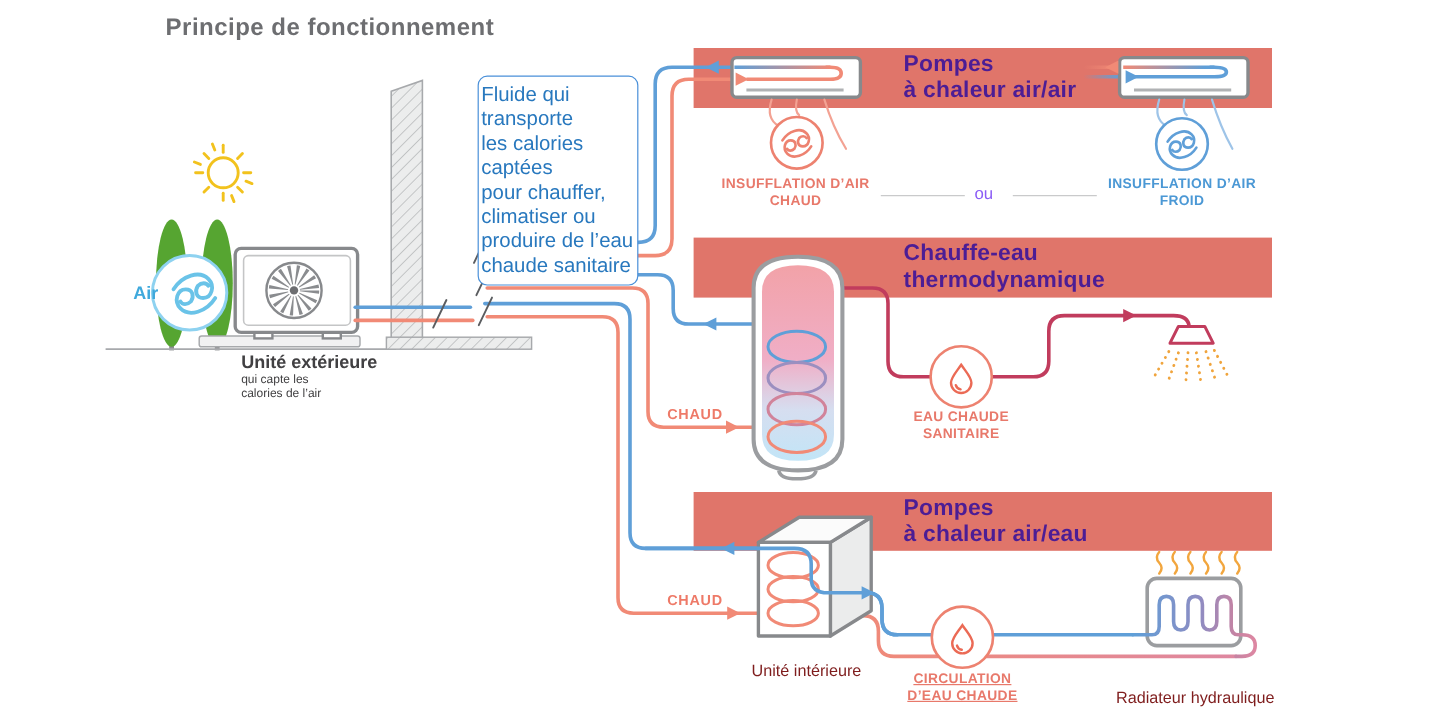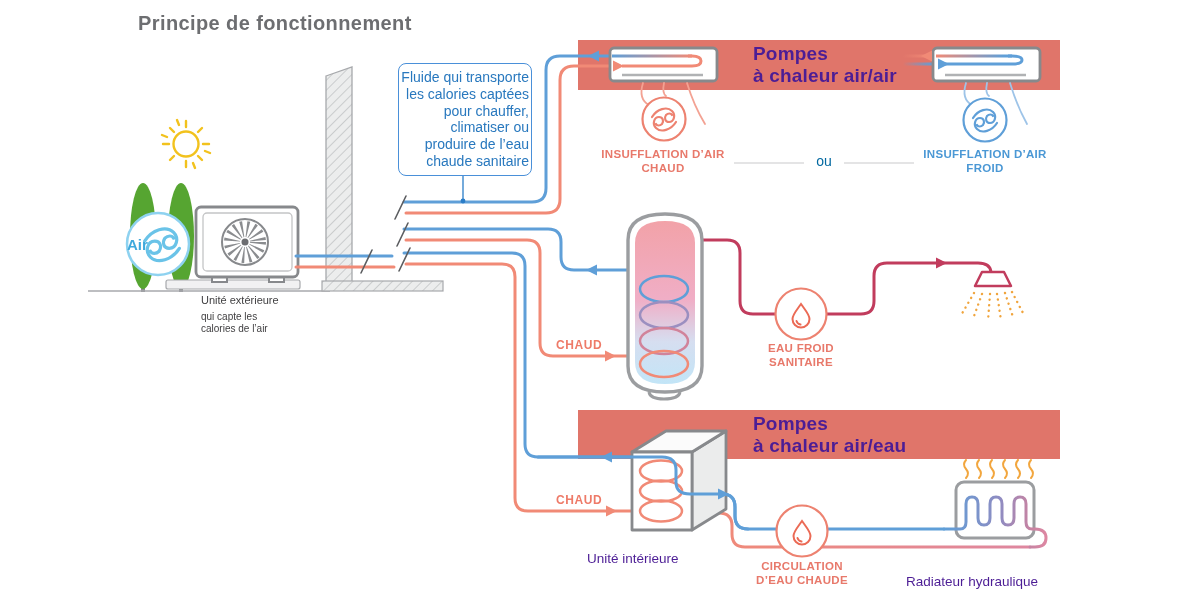--- a/index.html
+++ b/index.html
@@ -21,7 +21,7 @@
   .ou{color:#0369a1;font-size:14px;text-align:center;}
   #page-title{left:138px;top:12px;color:#6d6e71;font-size:20px;font-weight:bold;letter-spacing:.4px;}
   #callout{left:398px;top:63px;width:128px;border:1.5px solid #4a90d9;border-radius:8px;
-           background:#fff;color:#2878be;font-size:14px;line-height:1.2;text-align:right;
+           background:#fff;color:#2878be;font-size:17px;line-height:1.2;text-align:left;
            padding:5px 2px;z-index:3;}
   #air-lbl{left:111px;top:236px;color:#3fa9dc;font-size:15px;font-weight:bold;z-index:3;margin-left:16px;}
   #ext-cap-b{left:201px;top:294px;color:#414042;font-size:11px;font-weight:normal;z-index:3;}

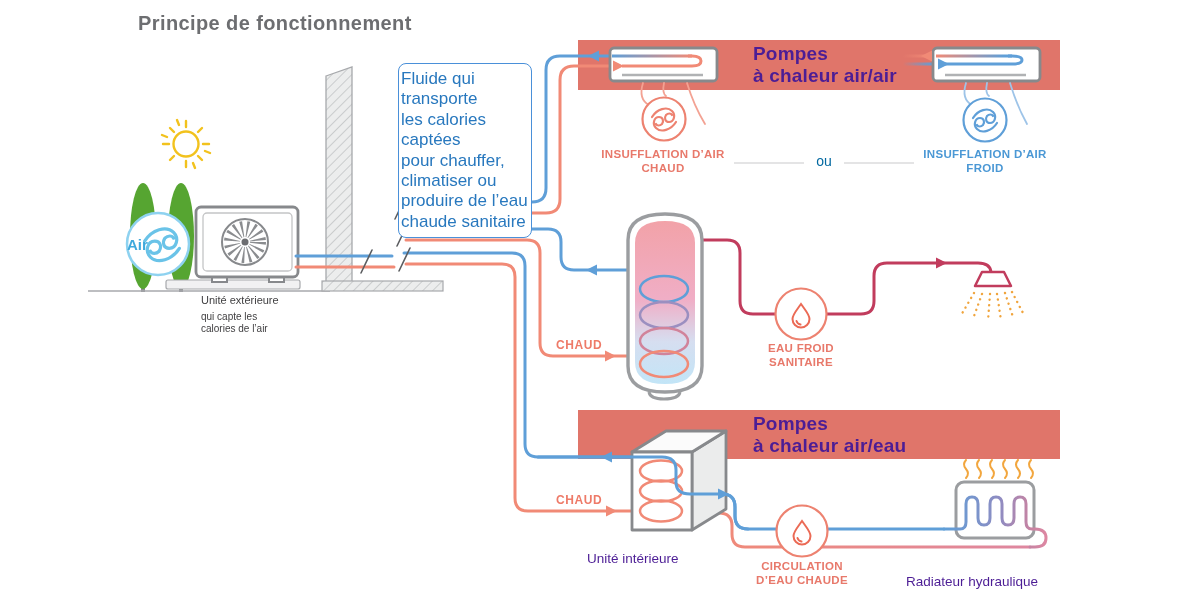--- a/index.html
+++ b/index.html
@@ -18,7 +18,7 @@
              text-align:center;line-height:1.18;white-space:pre-line;}
   .chaud{color:#ee7a68;font-size:12px;font-weight:bold;letter-spacing:.6px;}
   .dark{color:#4c1d95;font-size:13.5px;}
-  .ou{color:#0369a1;font-size:14px;text-align:center;}
+  .ou{color:#8b5cf6;font-size:14px;text-align:left;}
   #page-title{left:138px;top:12px;color:#6d6e71;font-size:20px;font-weight:bold;letter-spacing:.4px;}
   #callout{left:398px;top:63px;width:128px;border:1.5px solid #4a90d9;border-radius:8px;
            background:#fff;color:#2878be;font-size:17px;line-height:1.2;text-align:left;

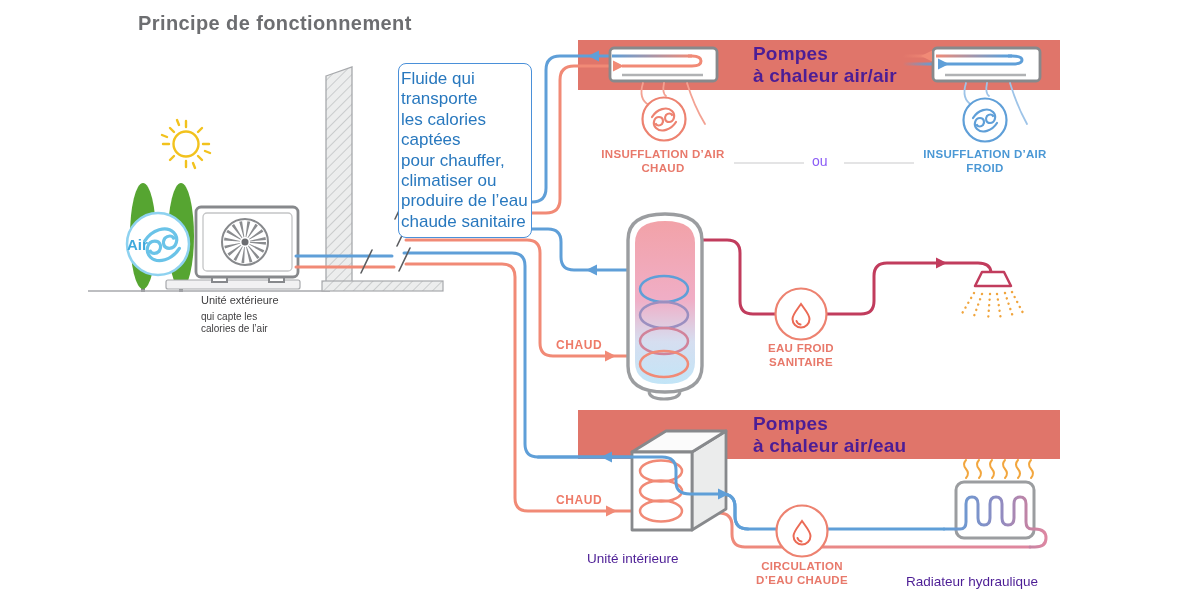--- a/index.html
+++ b/index.html
@@ -36,6 +36,10 @@
     <div class="banner-title">Pompes
 à chaleur air/air</div>
   </div>
+  <div class="banner" style="top:198px;">
+    <div class="banner-title">Chauffe-eau
+thermodynamique</div>
+  </div>
   <div class="banner" style="top:410px;height:49px;">
     <div class="banner-title">Pompes
 à chaleur air/eau</div>

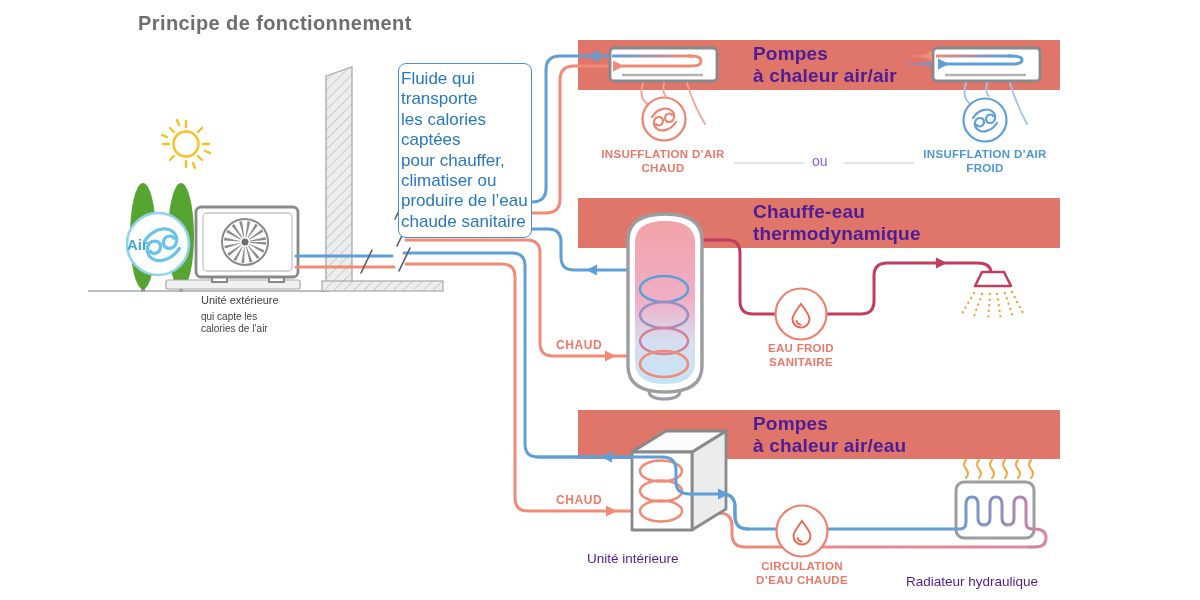--- a/index.html
+++ b/index.html
@@ -23,7 +23,7 @@
   #callout{left:398px;top:63px;width:128px;border:1.5px solid #4a90d9;border-radius:8px;
            background:#fff;color:#2878be;font-size:17px;line-height:1.2;text-align:left;
            padding:5px 2px;z-index:3;}
-  #air-lbl{left:111px;top:236px;color:#3fa9dc;font-size:15px;font-weight:bold;z-index:3;margin-left:16px;}
+  #air-lbl{left:111px;top:236px;color:#3fa9dc;font-size:15px;font-weight:bold;z-index:3;}
   #ext-cap-b{left:201px;top:294px;color:#414042;font-size:11px;font-weight:normal;z-index:3;}
   #ext-cap-r{left:201px;top:311px;color:#414042;font-size:10px;line-height:1.2;z-index:3;}
 </style>

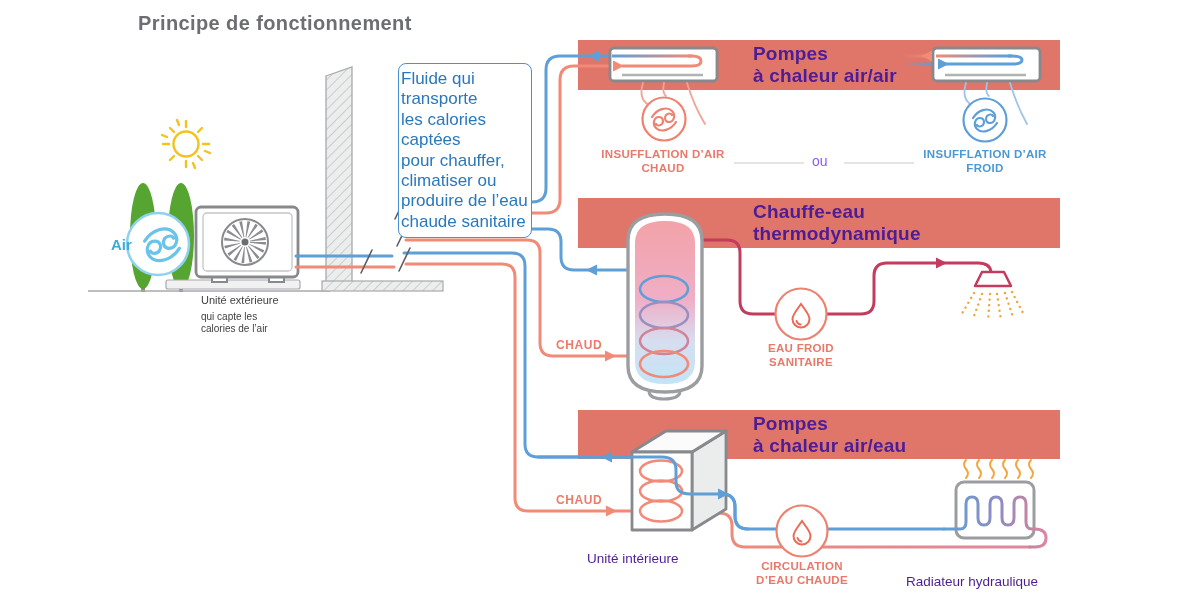--- a/index.html
+++ b/index.html
@@ -24,7 +24,7 @@
            background:#fff;color:#2878be;font-size:17px;line-height:1.2;text-align:left;
            padding:5px 2px;z-index:3;}
   #air-lbl{left:111px;top:236px;color:#3fa9dc;font-size:15px;font-weight:bold;z-index:3;}
-  #ext-cap-b{left:201px;top:294px;color:#414042;font-size:11px;font-weight:normal;z-index:3;}
+  #ext-cap-b{left:201px;top:294px;color:#414042;font-size:15px;font-weight:bold;z-index:3;}
   #ext-cap-r{left:201px;top:311px;color:#414042;font-size:10px;line-height:1.2;z-index:3;}
 </style>
 </head>

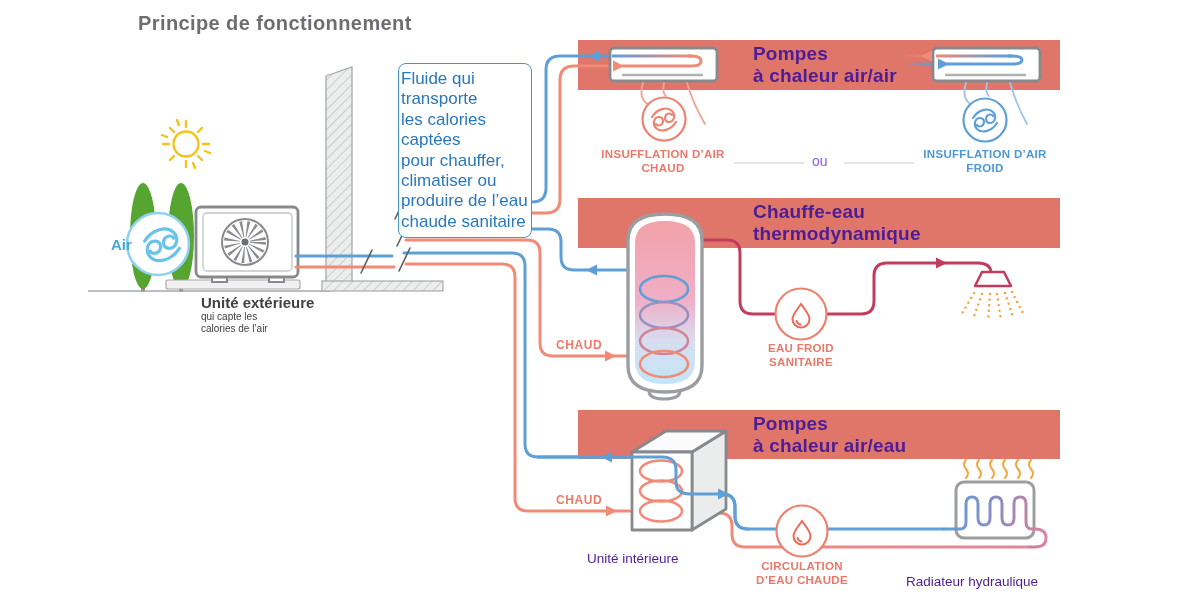--- a/index.html
+++ b/index.html
@@ -292,7 +292,7 @@
 FROID</div>
 
   <div class="abs lbl chaud" style="left:556px;top:338px;">CHAUD</div>
-  <div class="abs lbl caps-salmon" style="left:716px;top:342px;width:170px;">EAU FROID
+  <div class="abs lbl caps-salmon" style="left:716px;top:342px;width:170px;">EAU CHAUDE
 SANITAIRE</div>
 
   <div class="abs lbl chaud" style="left:556px;top:493px;">CHAUD</div>

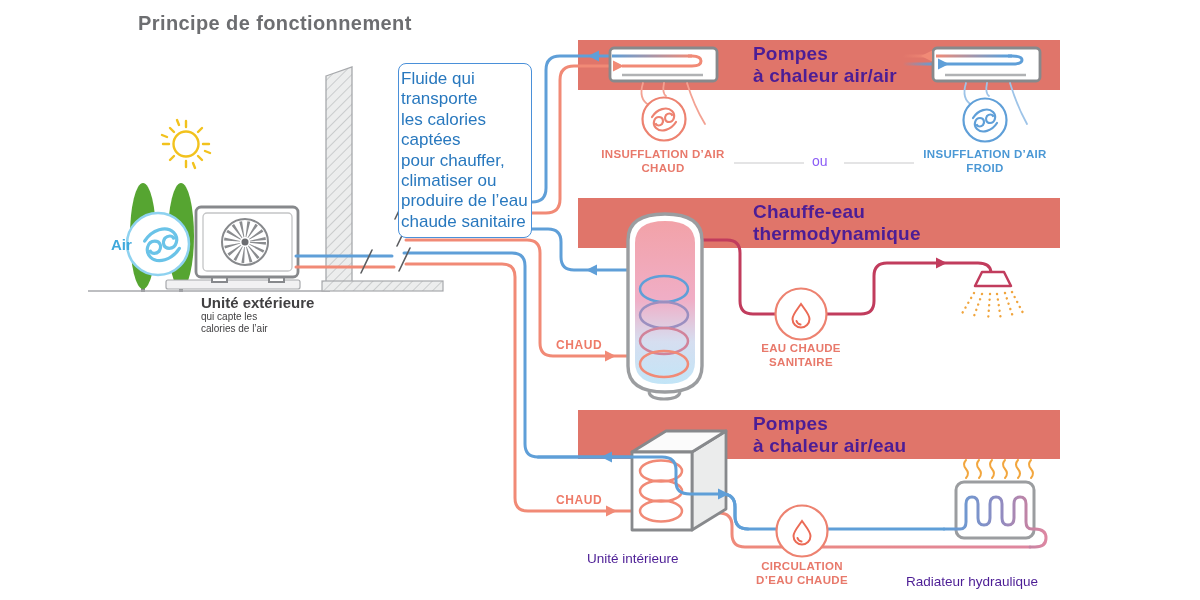--- a/index.html
+++ b/index.html
@@ -17,7 +17,7 @@
   .caps-blue{color:#4b98d5;font-size:11.5px;font-weight:bold;letter-spacing:.3px;
              text-align:center;line-height:1.18;white-space:pre-line;}
   .chaud{color:#ee7a68;font-size:12px;font-weight:bold;letter-spacing:.6px;}
-  .dark{color:#4c1d95;font-size:13.5px;}
+  .dark{color:#7f1d1d;font-size:13.5px;text-align:center;}
   .ou{color:#8b5cf6;font-size:14px;text-align:left;}
   #page-title{left:138px;top:12px;color:#6d6e71;font-size:20px;font-weight:bold;letter-spacing:.4px;}
   #callout{left:398px;top:63px;width:128px;border:1.5px solid #4a90d9;border-radius:8px;

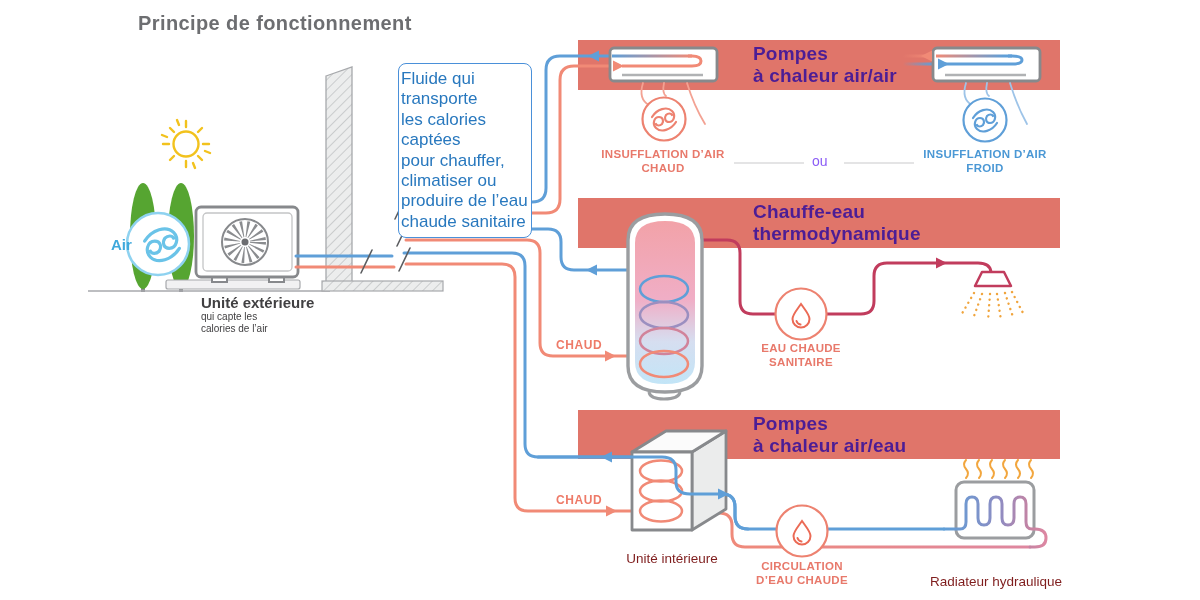--- a/index.html
+++ b/index.html
@@ -296,7 +296,7 @@
 SANITAIRE</div>
 
   <div class="abs lbl chaud" style="left:556px;top:493px;">CHAUD</div>
-  <div class="abs lbl caps-salmon" style="left:717px;top:560px;width:170px;">CIRCULATION
+  <div class="abs lbl caps-salmon" style="left:717px;top:560px;width:170px;text-decoration:underline;">CIRCULATION
 D’EAU CHAUDE</div>
   <div class="abs lbl dark" style="left:587px;top:551px;width:170px;">Unité intérieure</div>
   <div class="abs lbl dark" style="left:906px;top:574px;width:180px;">Radiateur hydraulique</div>

